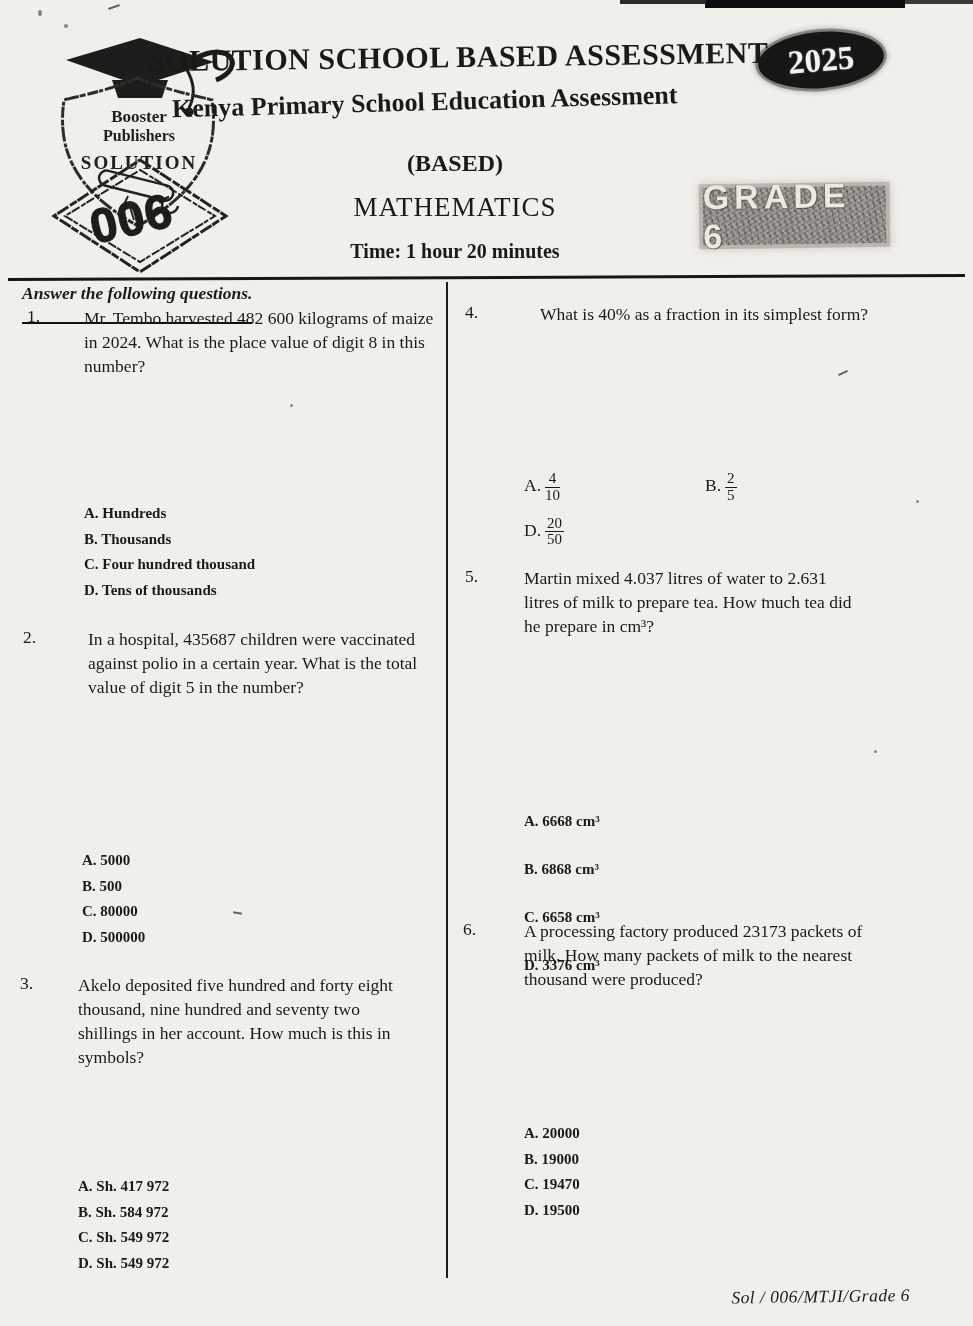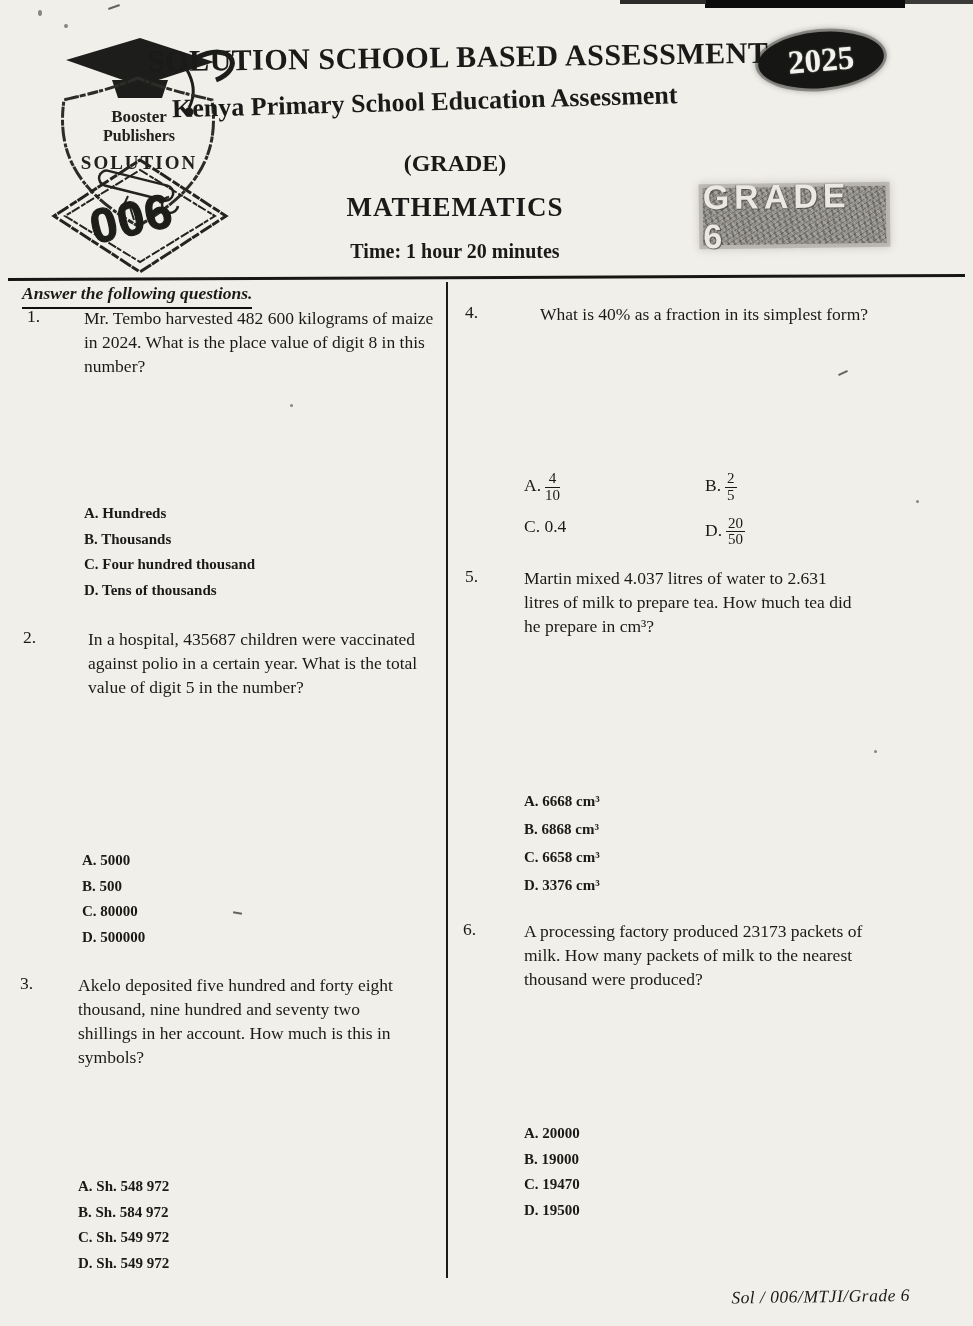--- a/index.html
+++ b/index.html
@@ -135,7 +135,7 @@
 
 <div class="title">SOLUTION SCHOOL BASED ASSESSMENT</div>
 <div class="subtitle">Kenya Primary School Education Assessment</div>
-<div class="acronym">(GRADE)</div>
+<div class="acronym">(BASED)</div>
 <div class="subject">MATHEMATICS</div>
 <div class="timeline">Time: 1 hour 20 minutes</div>
 <div class="year-badge">

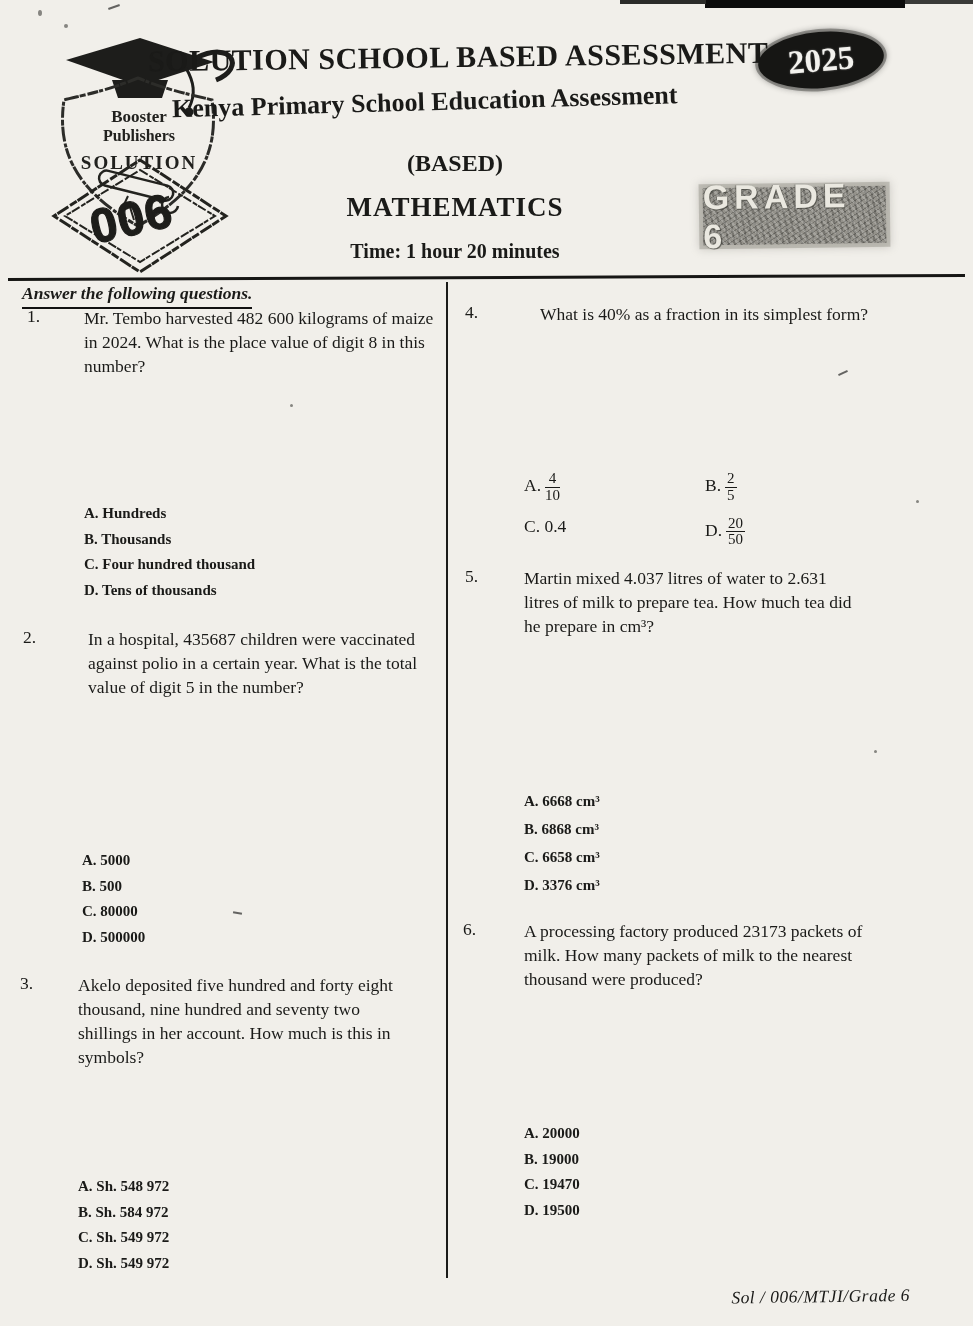--- a/index.html
+++ b/index.html
@@ -23,7 +23,7 @@
   .acronym{position:absolute;left:330px;top:150px;width:250px;text-align:center;
     font-size:24px;font-weight:700;}
   .subject{position:absolute;left:280px;top:192px;width:350px;text-align:center;
-    font-size:27px;font-weight:700;letter-spacing:1px;}
+    font-size:27px;font-weight:400;letter-spacing:1px;}
   .timeline{position:absolute;left:280px;top:240px;width:350px;text-align:center;
     font-size:20px;font-weight:700;}
   .year-badge{

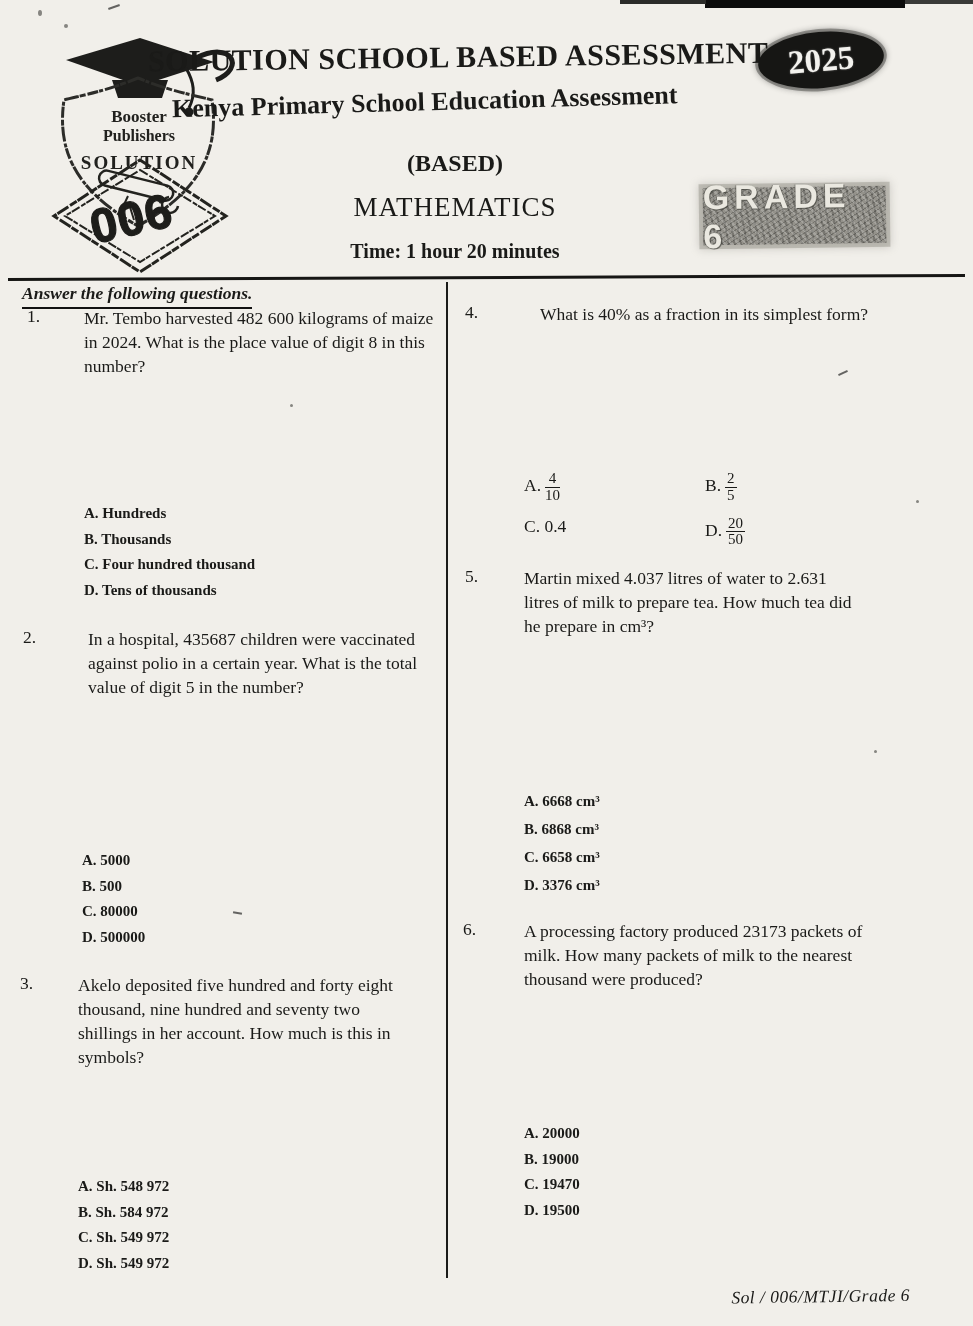--- a/index.html
+++ b/index.html
@@ -64,7 +64,7 @@
   .instruction{
     position:absolute;left:22px;top:283px;
     font-size:17.5px;font-weight:700;font-style:italic;
-    border-bottom:2px solid #111;padding-bottom:3px;
+    border-bottom:2px solid #111;padding-bottom:18px;
   }
   .qnum{position:absolute;font-size:17.5px;}
   .qtext{position:absolute;font-size:17.5px;line-height:1.38;}

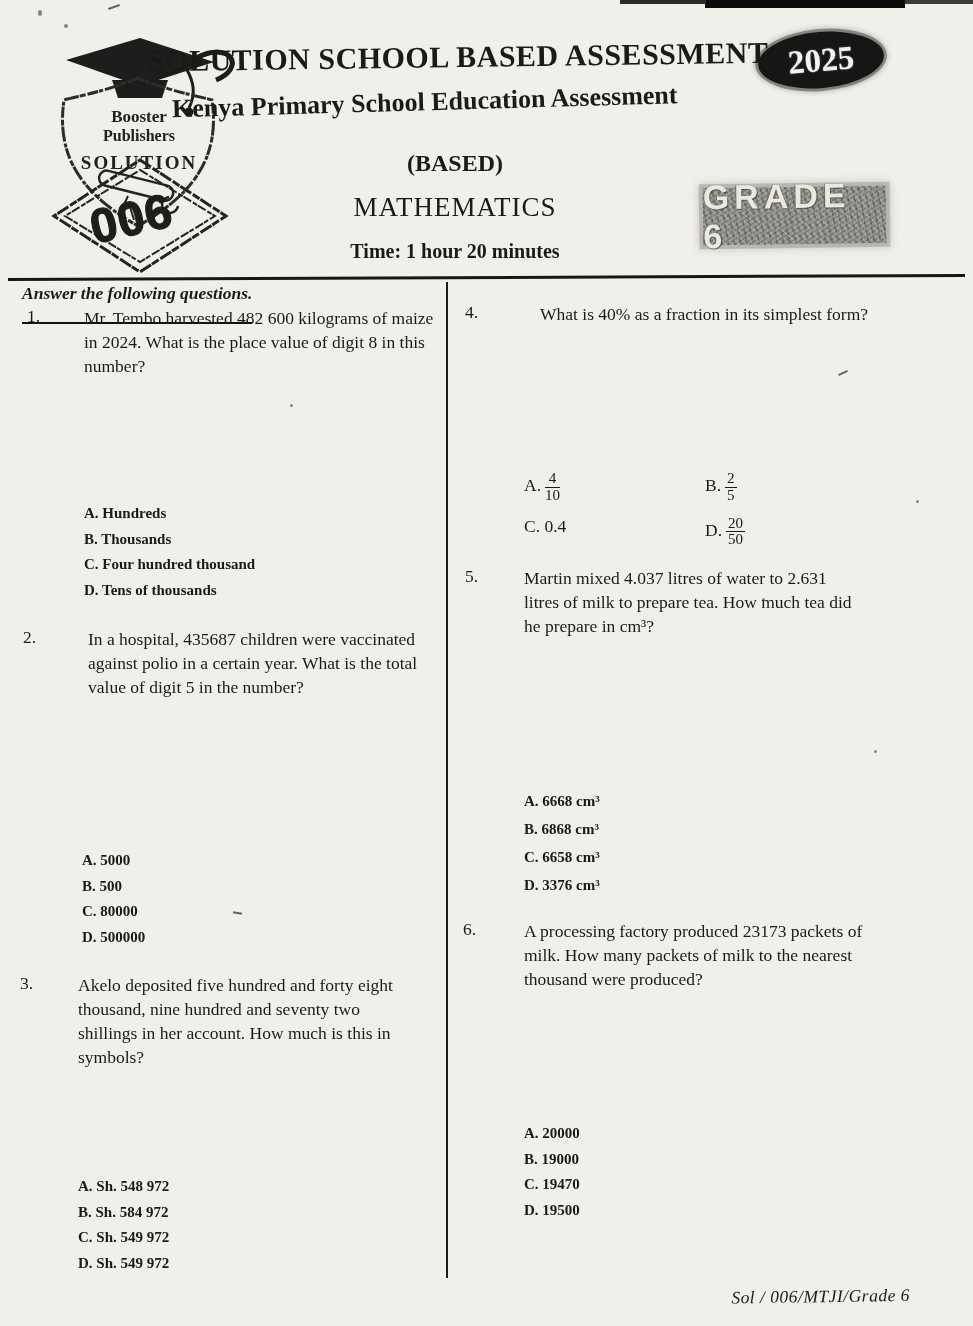--- a/index.html
+++ b/index.html
@@ -187,9 +187,6 @@
     <span>B.</span><span class="frac"><span class="num">2</span><span class="den">5</span></span>
   </div>
   <div>
-    <span>C. 0.4</span>
-  </div>
-  <div>
     <span>D.</span><span class="frac"><span class="num">20</span><span class="den">50</span></span>
   </div>
 </div>

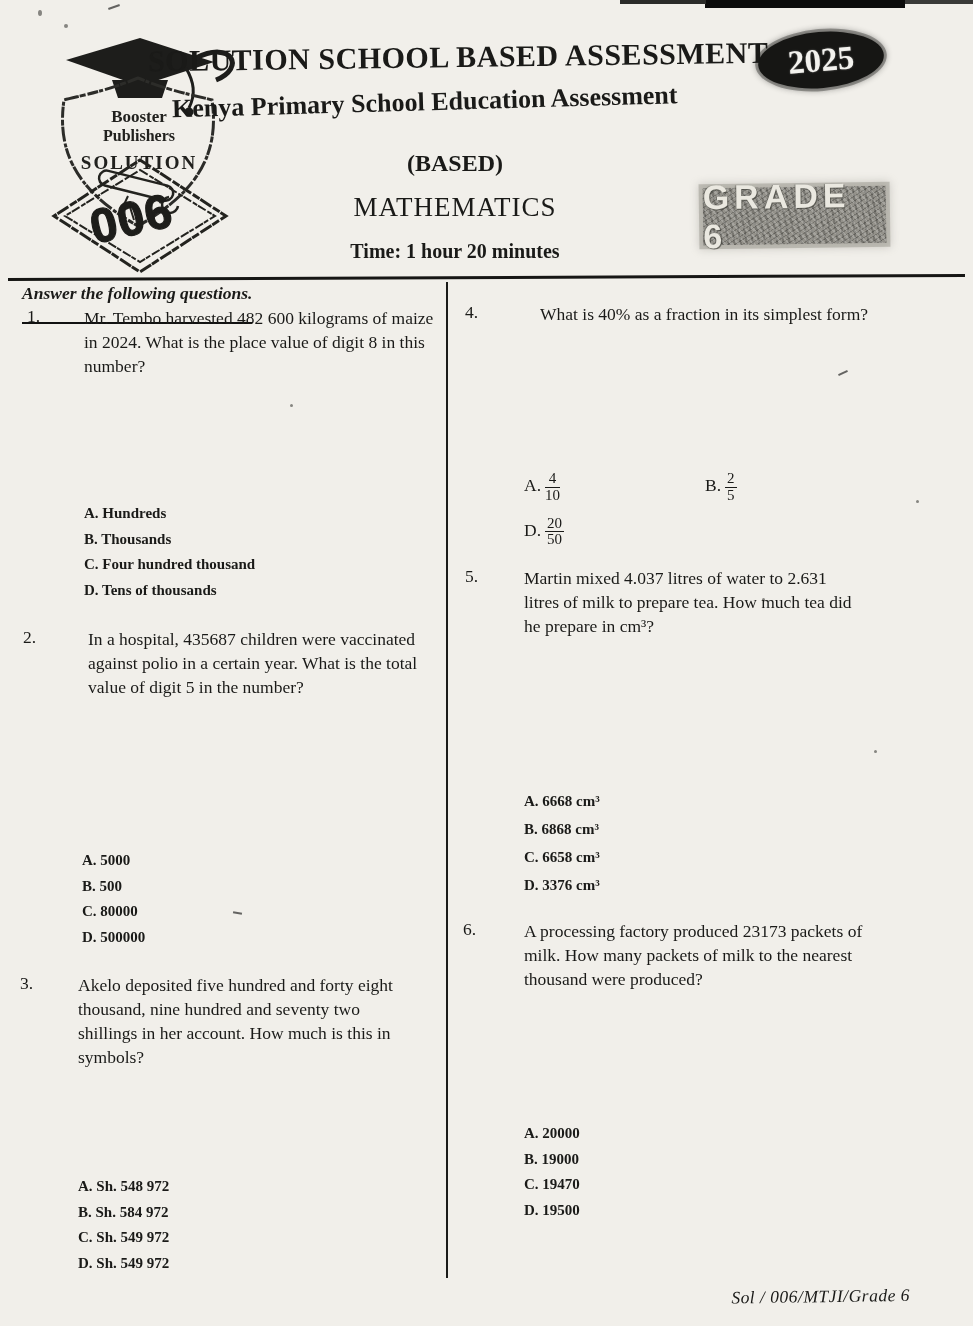--- a/index.html
+++ b/index.html
@@ -70,7 +70,7 @@
   .qtext{position:absolute;font-size:17.5px;line-height:1.38;}
   .opts{position:absolute;font-size:15px;font-weight:bold;}
   .opts div{line-height:25.5px;}
-  .opts-wide div{line-height:28px;}
+  .opts-wide div{line-height:28px;margin-top:20px;}
   #q1num{left:27px;top:306px;} #q1text{left:84px;top:306px;width:362px;}
   #q1opts{left:84px;top:501px;}
   #q2num{left:23px;top:627px;} #q2text{left:88px;top:627px;width:350px;}

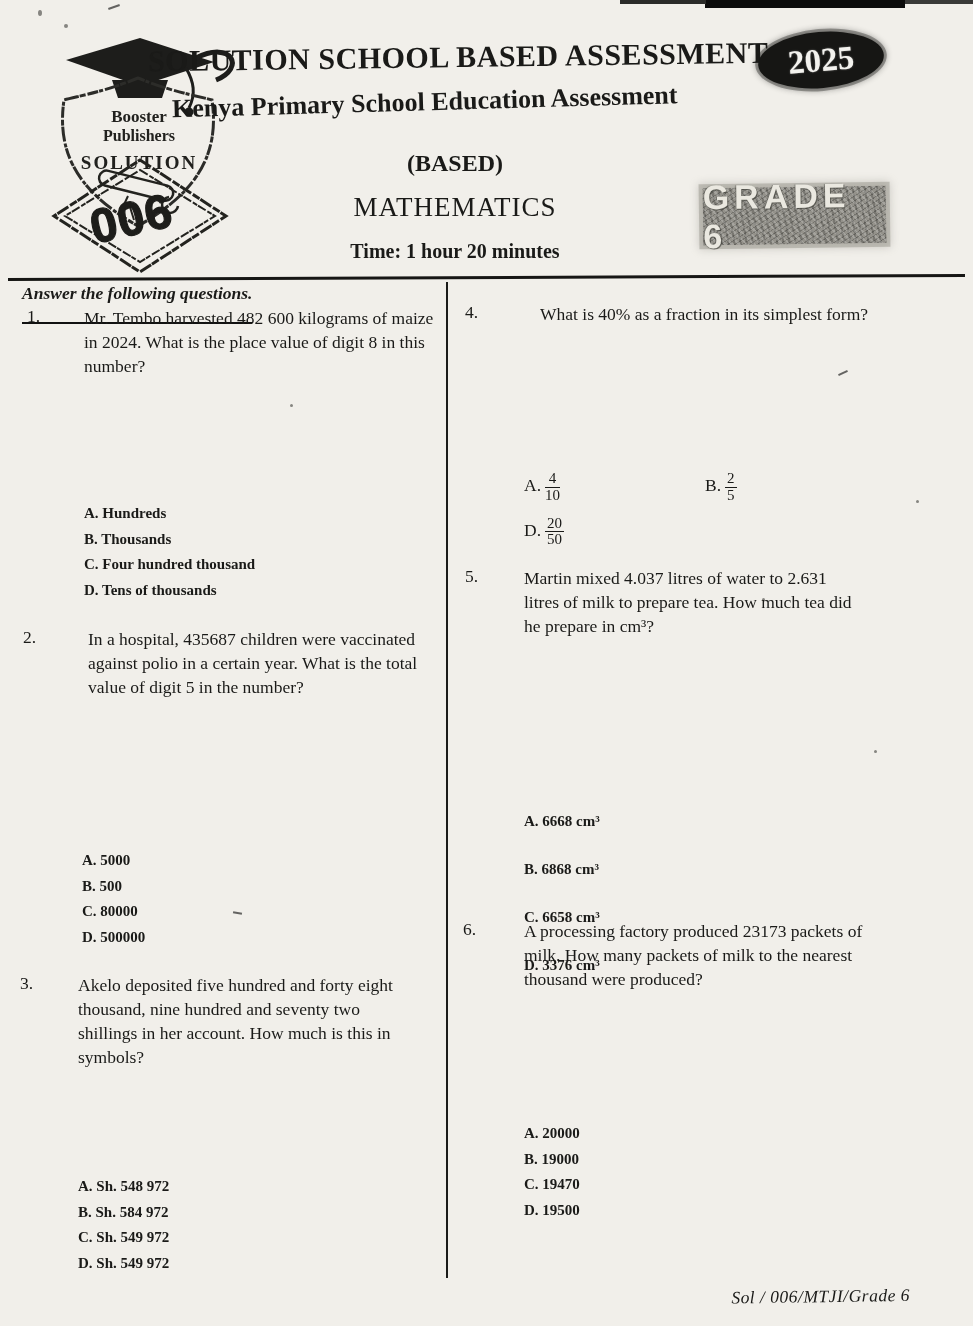--- a/index.html
+++ b/index.html
@@ -171,7 +171,7 @@
 <div class="qnum" id="q3num">3.</div>
 <div class="qtext" id="q3text">Akelo deposited five hundred and forty eight thousand, nine hundred and seventy two shillings in her account. How much is this in symbols?</div>
 <div class="opts" id="q3opts">
-  <div>A. Sh. 548 972</div>
+  <div>A. Sh. 417 972</div>
   <div>B. Sh. 584 972</div>
   <div>C. Sh. 549 972</div>
   <div>D. Sh. 549 972</div>

